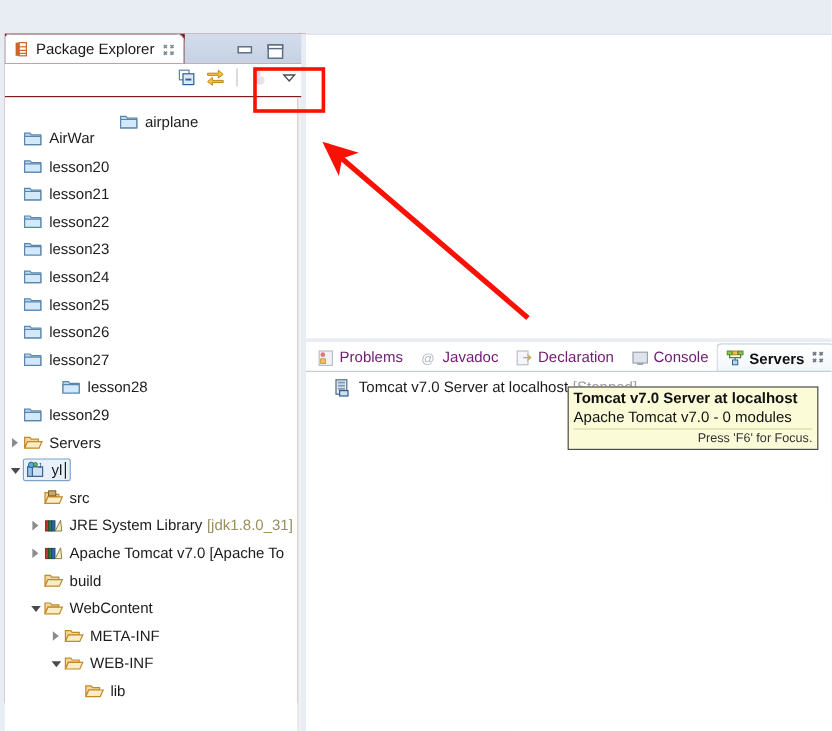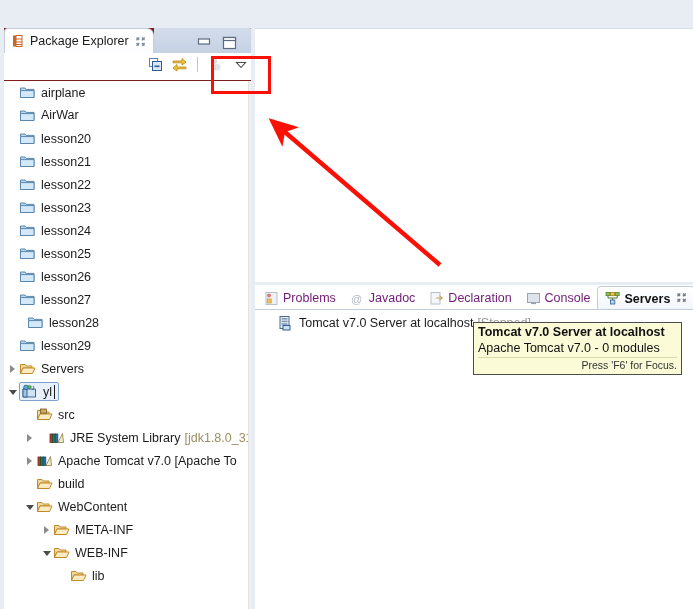--- a/index.html
+++ b/index.html
@@ -162,7 +162,7 @@
     </div>
 
     <div class="tree" id="tree-root">
-        <div class="row" style="padding-left: 2px;">
+        <div class="row" style="padding-left: 12px; flex-direction: column;">
           <span class="twisty"></span>
           <span style="display: inline-flex; align-items: center;">
             <span class="ico"><svg width="17" height="15" viewBox="0 0 17 15">

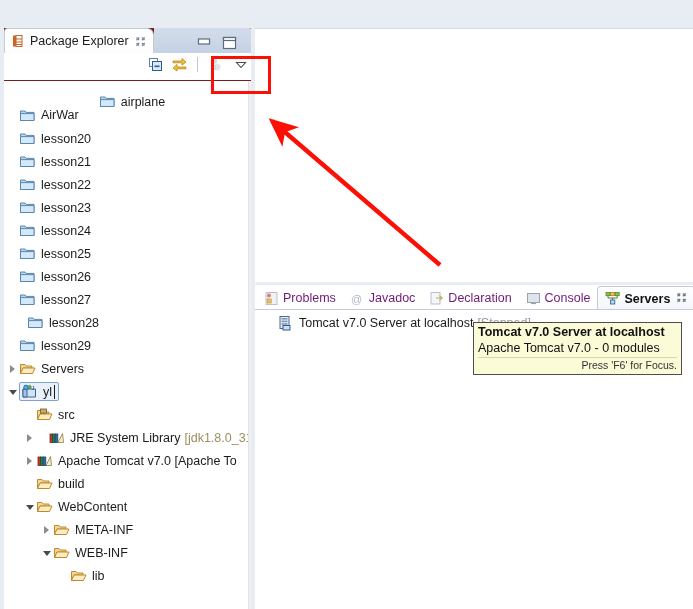--- a/index.html
+++ b/index.html
@@ -262,7 +262,7 @@
             <span class="lbl">lesson27</span>
           </span>
         </div>
-        <div class="row" style="padding-left: 10px;">
+        <div class="row" style="padding-left: 2px; gap: 32px;">
           <span class="twisty"></span>
           <span style="display: inline-flex; align-items: center;">
             <span class="ico"><svg width="17" height="15" viewBox="0 0 17 15">

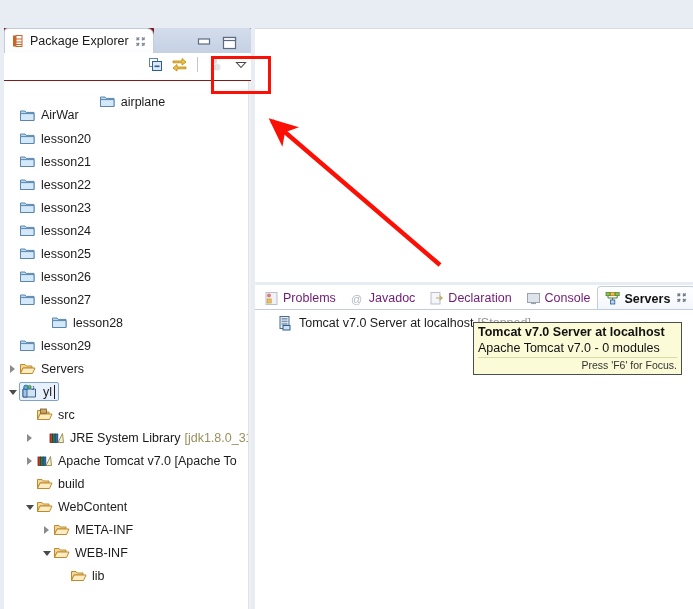--- a/index.html
+++ b/index.html
@@ -321,7 +321,7 @@
             <span class="lbl">src</span>
           </span>
         </div>
-        <div class="row" style="padding-left: 19px; gap: 12px;">
+        <div class="row" style="padding-left: 19px;">
           <span class="twisty">
             <span class="tw-closed"></span>
           </span>

